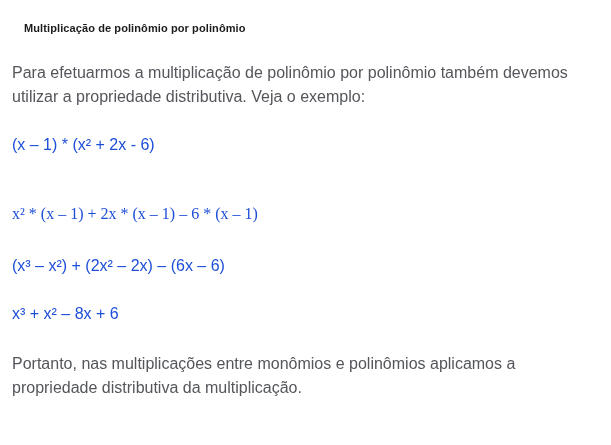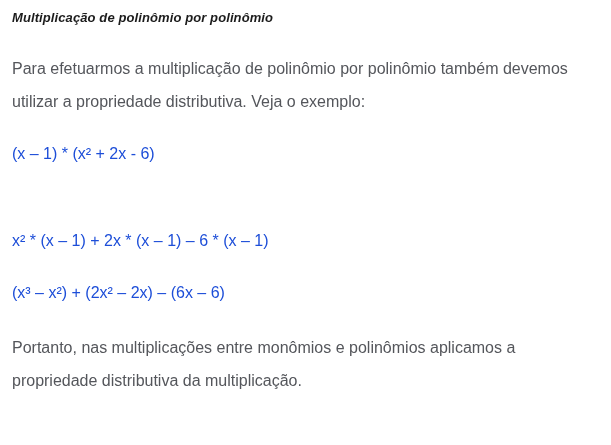--- a/index.html
+++ b/index.html
@@ -17,10 +17,9 @@
     padding: 10px 14px 0 12px;
   }
   .title {
-    margin: 0;
-    font-size: 13px;
+    margin: 12px;
+    font-size: 11px;
     font-weight: bold;
-    font-style: italic;
     color: #1c1c1c;
     letter-spacing: 0.1px;
   }

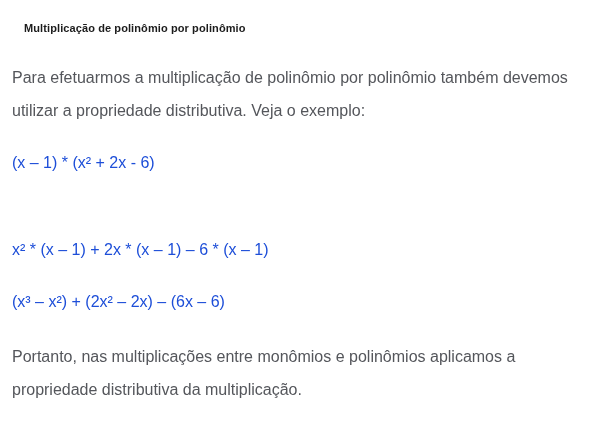--- a/index.html
+++ b/index.html
@@ -26,7 +26,7 @@
   .para {
     margin: 0;
     font-size: 16px;
-    line-height: 33px;
+    line-height: 24px;
     color: #54565b;
   }
   .math {

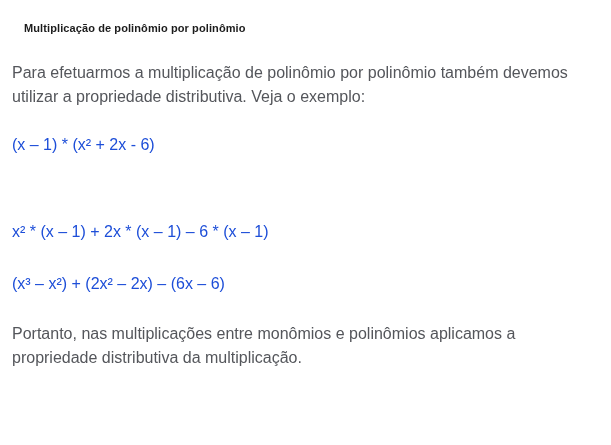--- a/index.html
+++ b/index.html
@@ -38,7 +38,7 @@
   }
   .intro       { margin-top: 27px; }
   .math-step-1 { margin-top: 26px; }
-  .math-step-2 { margin-top: 68px; }
+  .math-step-2 { margin-top: 50px; font-family: Liberation Serif, serif; }
   .math-step-3 { margin-top: 33px; }
   .math-step-4 { margin-top: 31px; }
   .math-step-5 { margin-top: 29px; }

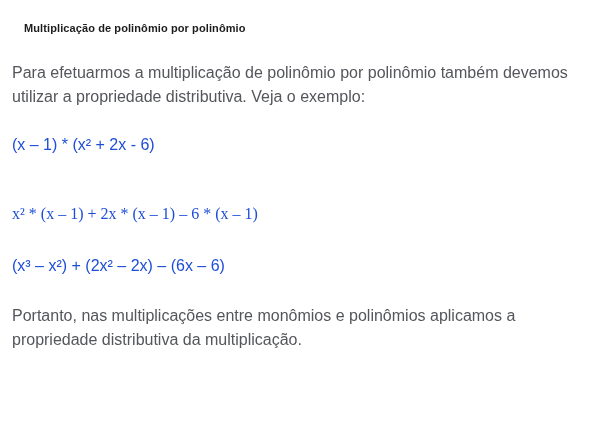--- a/index.html
+++ b/index.html
@@ -60,6 +60,7 @@
   <p class="math math-step-3">(x³ – x²) + (2x² – 2x) – (6x – 6)</p>
 
 
+  <p class="math math-step-5">x³ + x² – 8x + 6</p>
 
   <p class="para conclusion">Portanto, nas multiplicações entre monômios e polinômios aplicamos a propriedade distributiva da multiplicação.</p>
 

